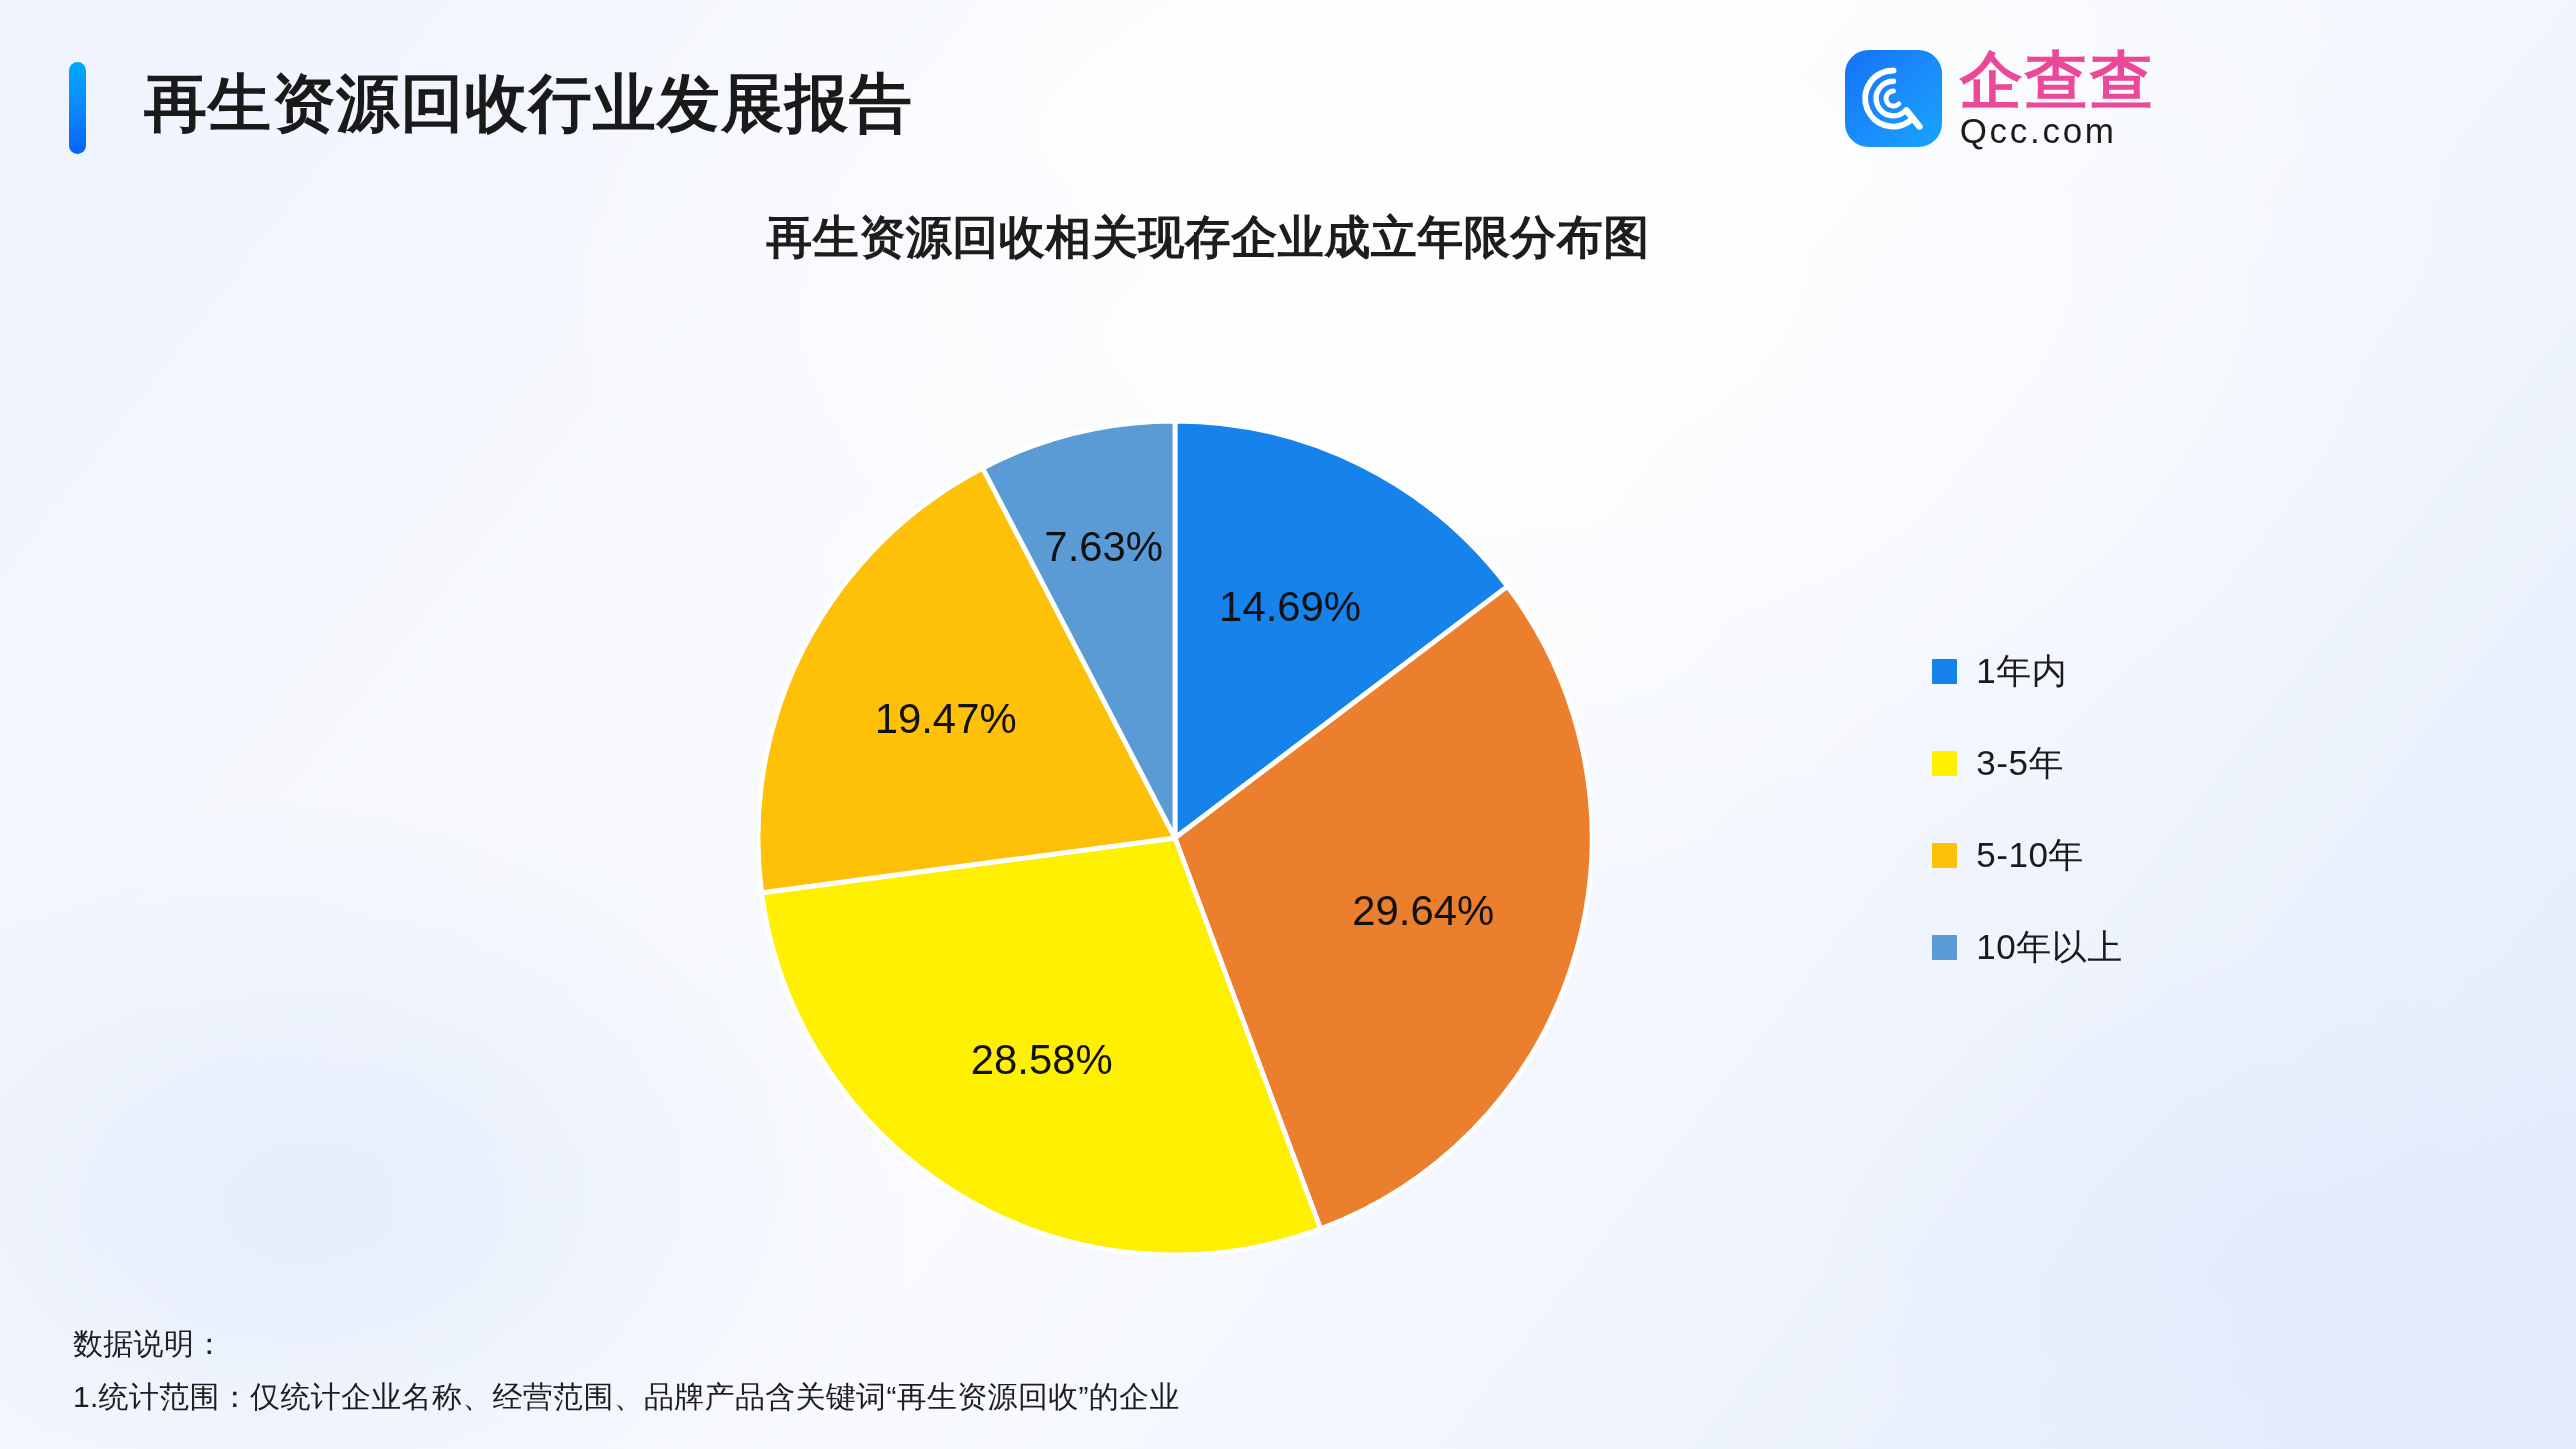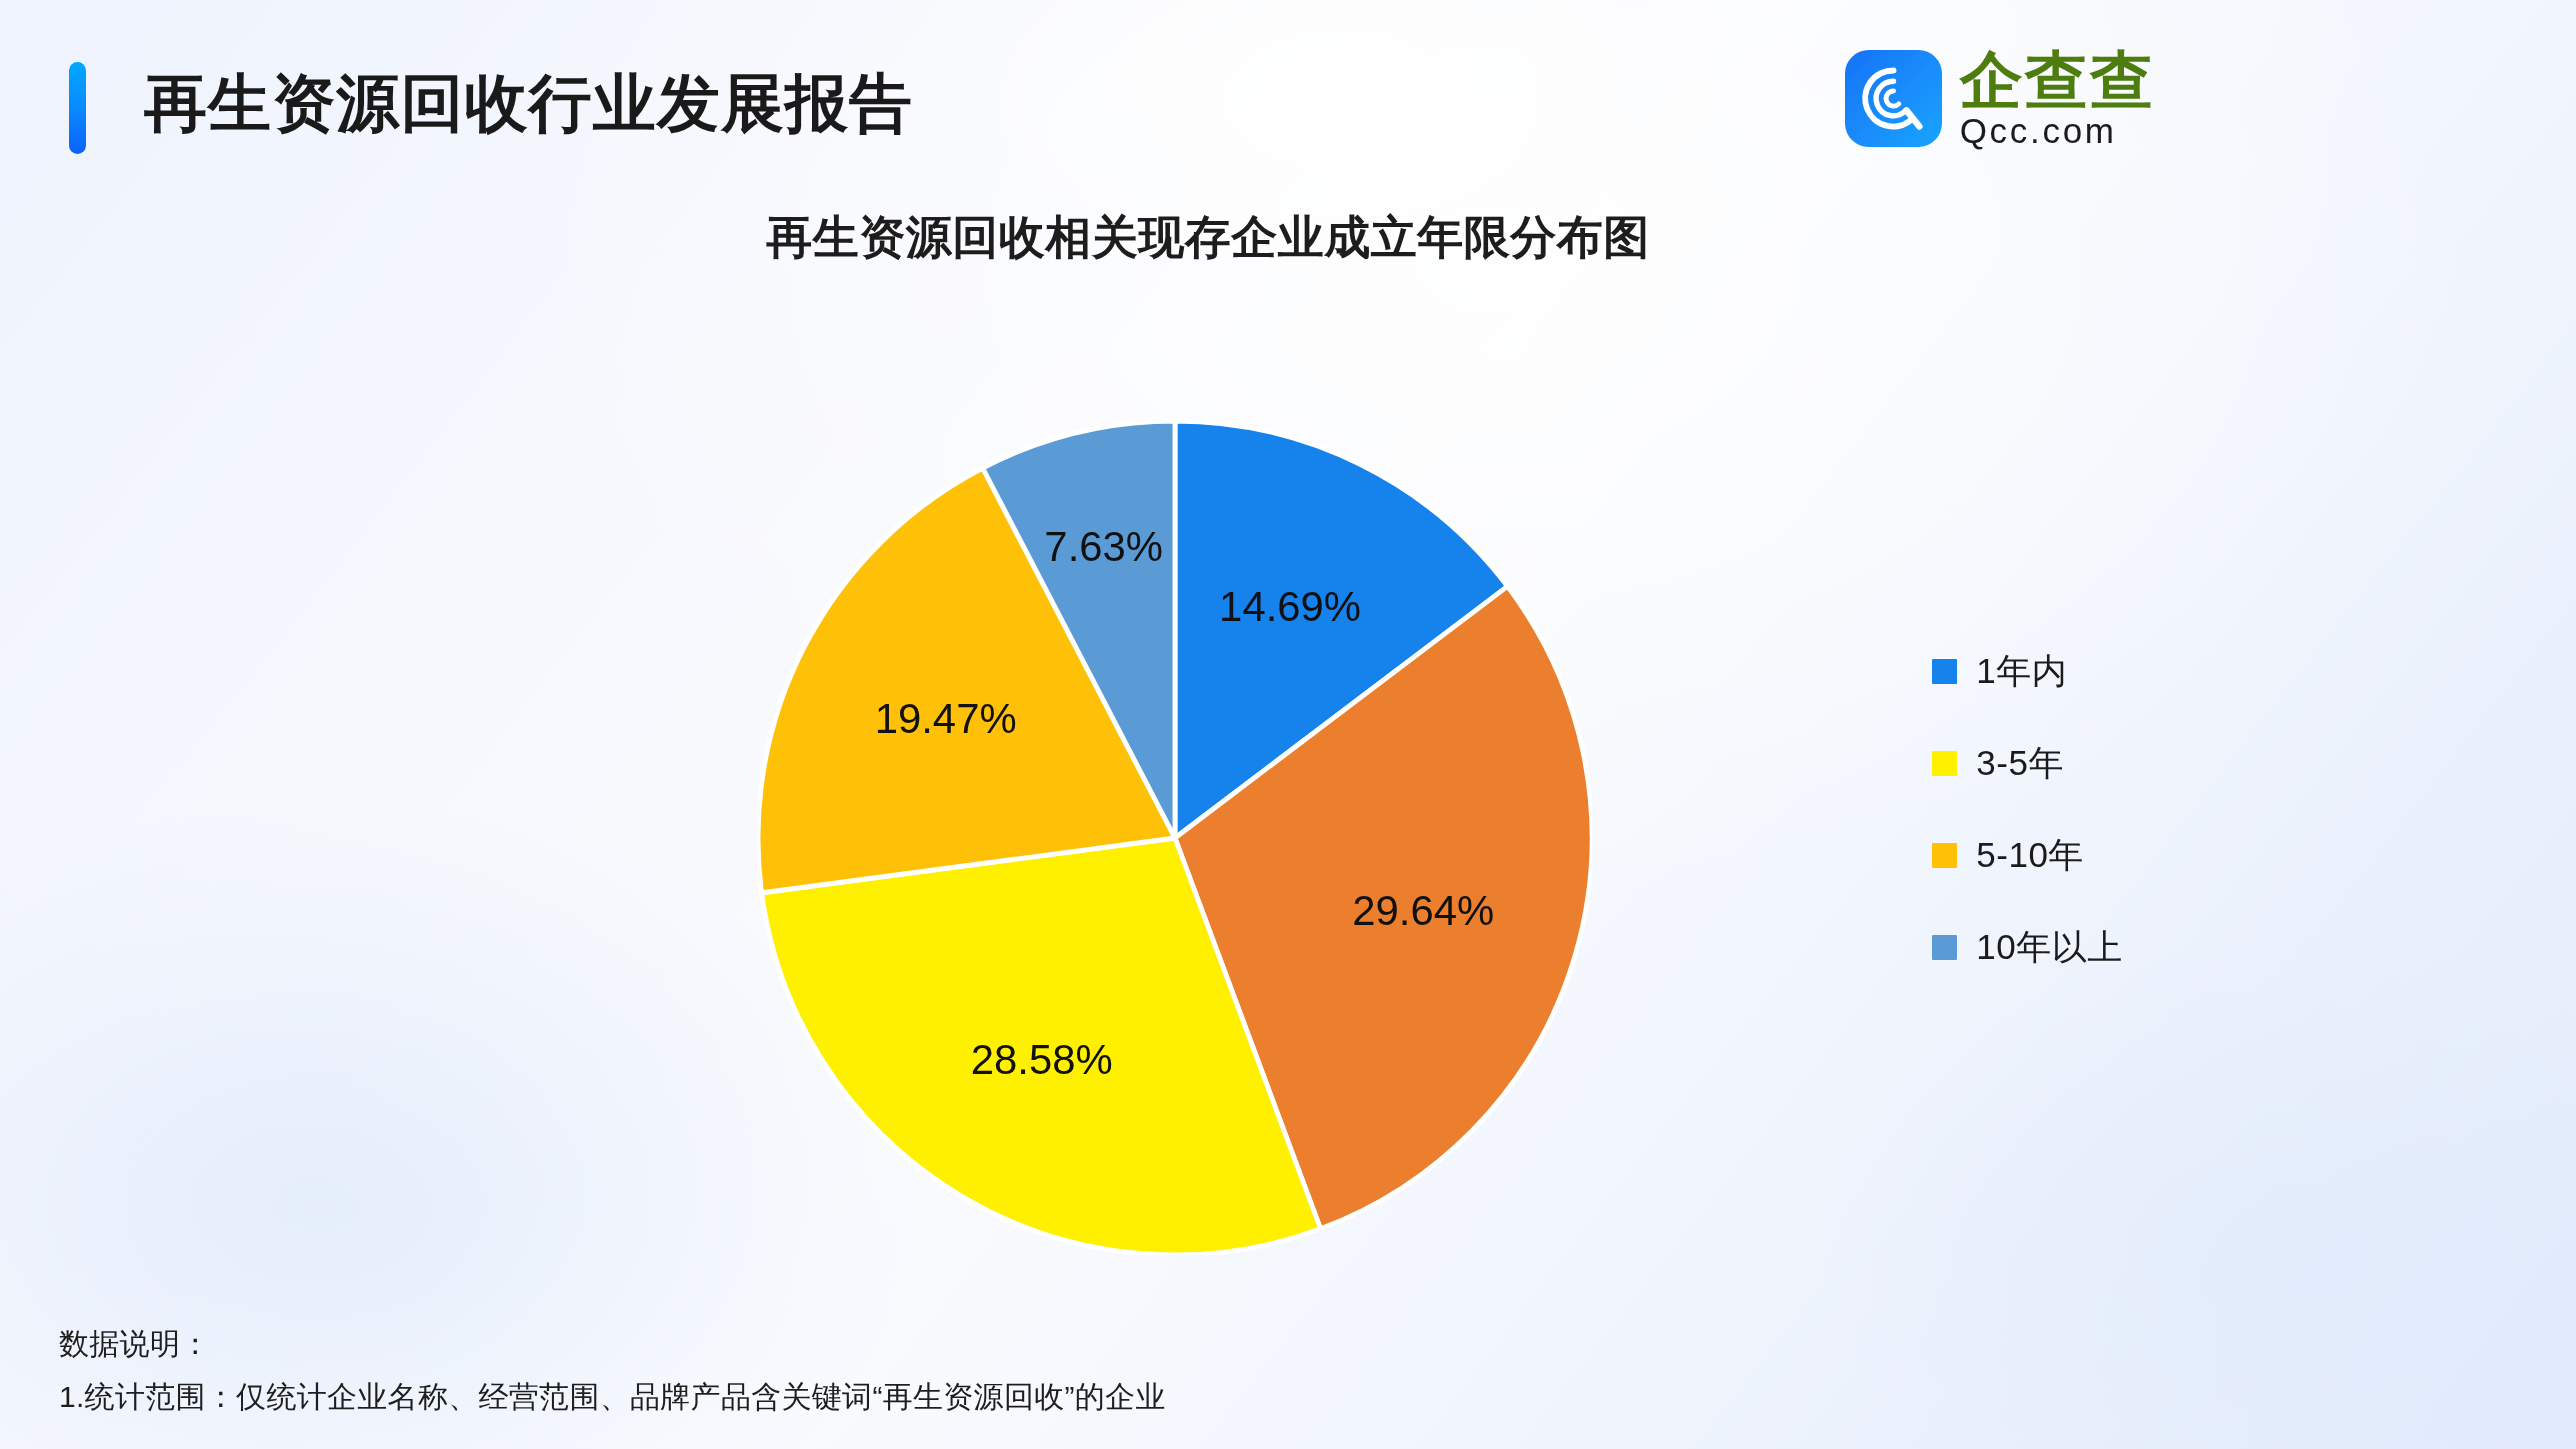--- a/index.html
+++ b/index.html
@@ -85,7 +85,7 @@
   .logo-cn {
     font-size:63px;
     font-weight:bold;
-    color:#4d7c0f;
+    color:#ec4899;
     letter-spacing:2.1px;
     line-height:1.02;
     white-space:nowrap;

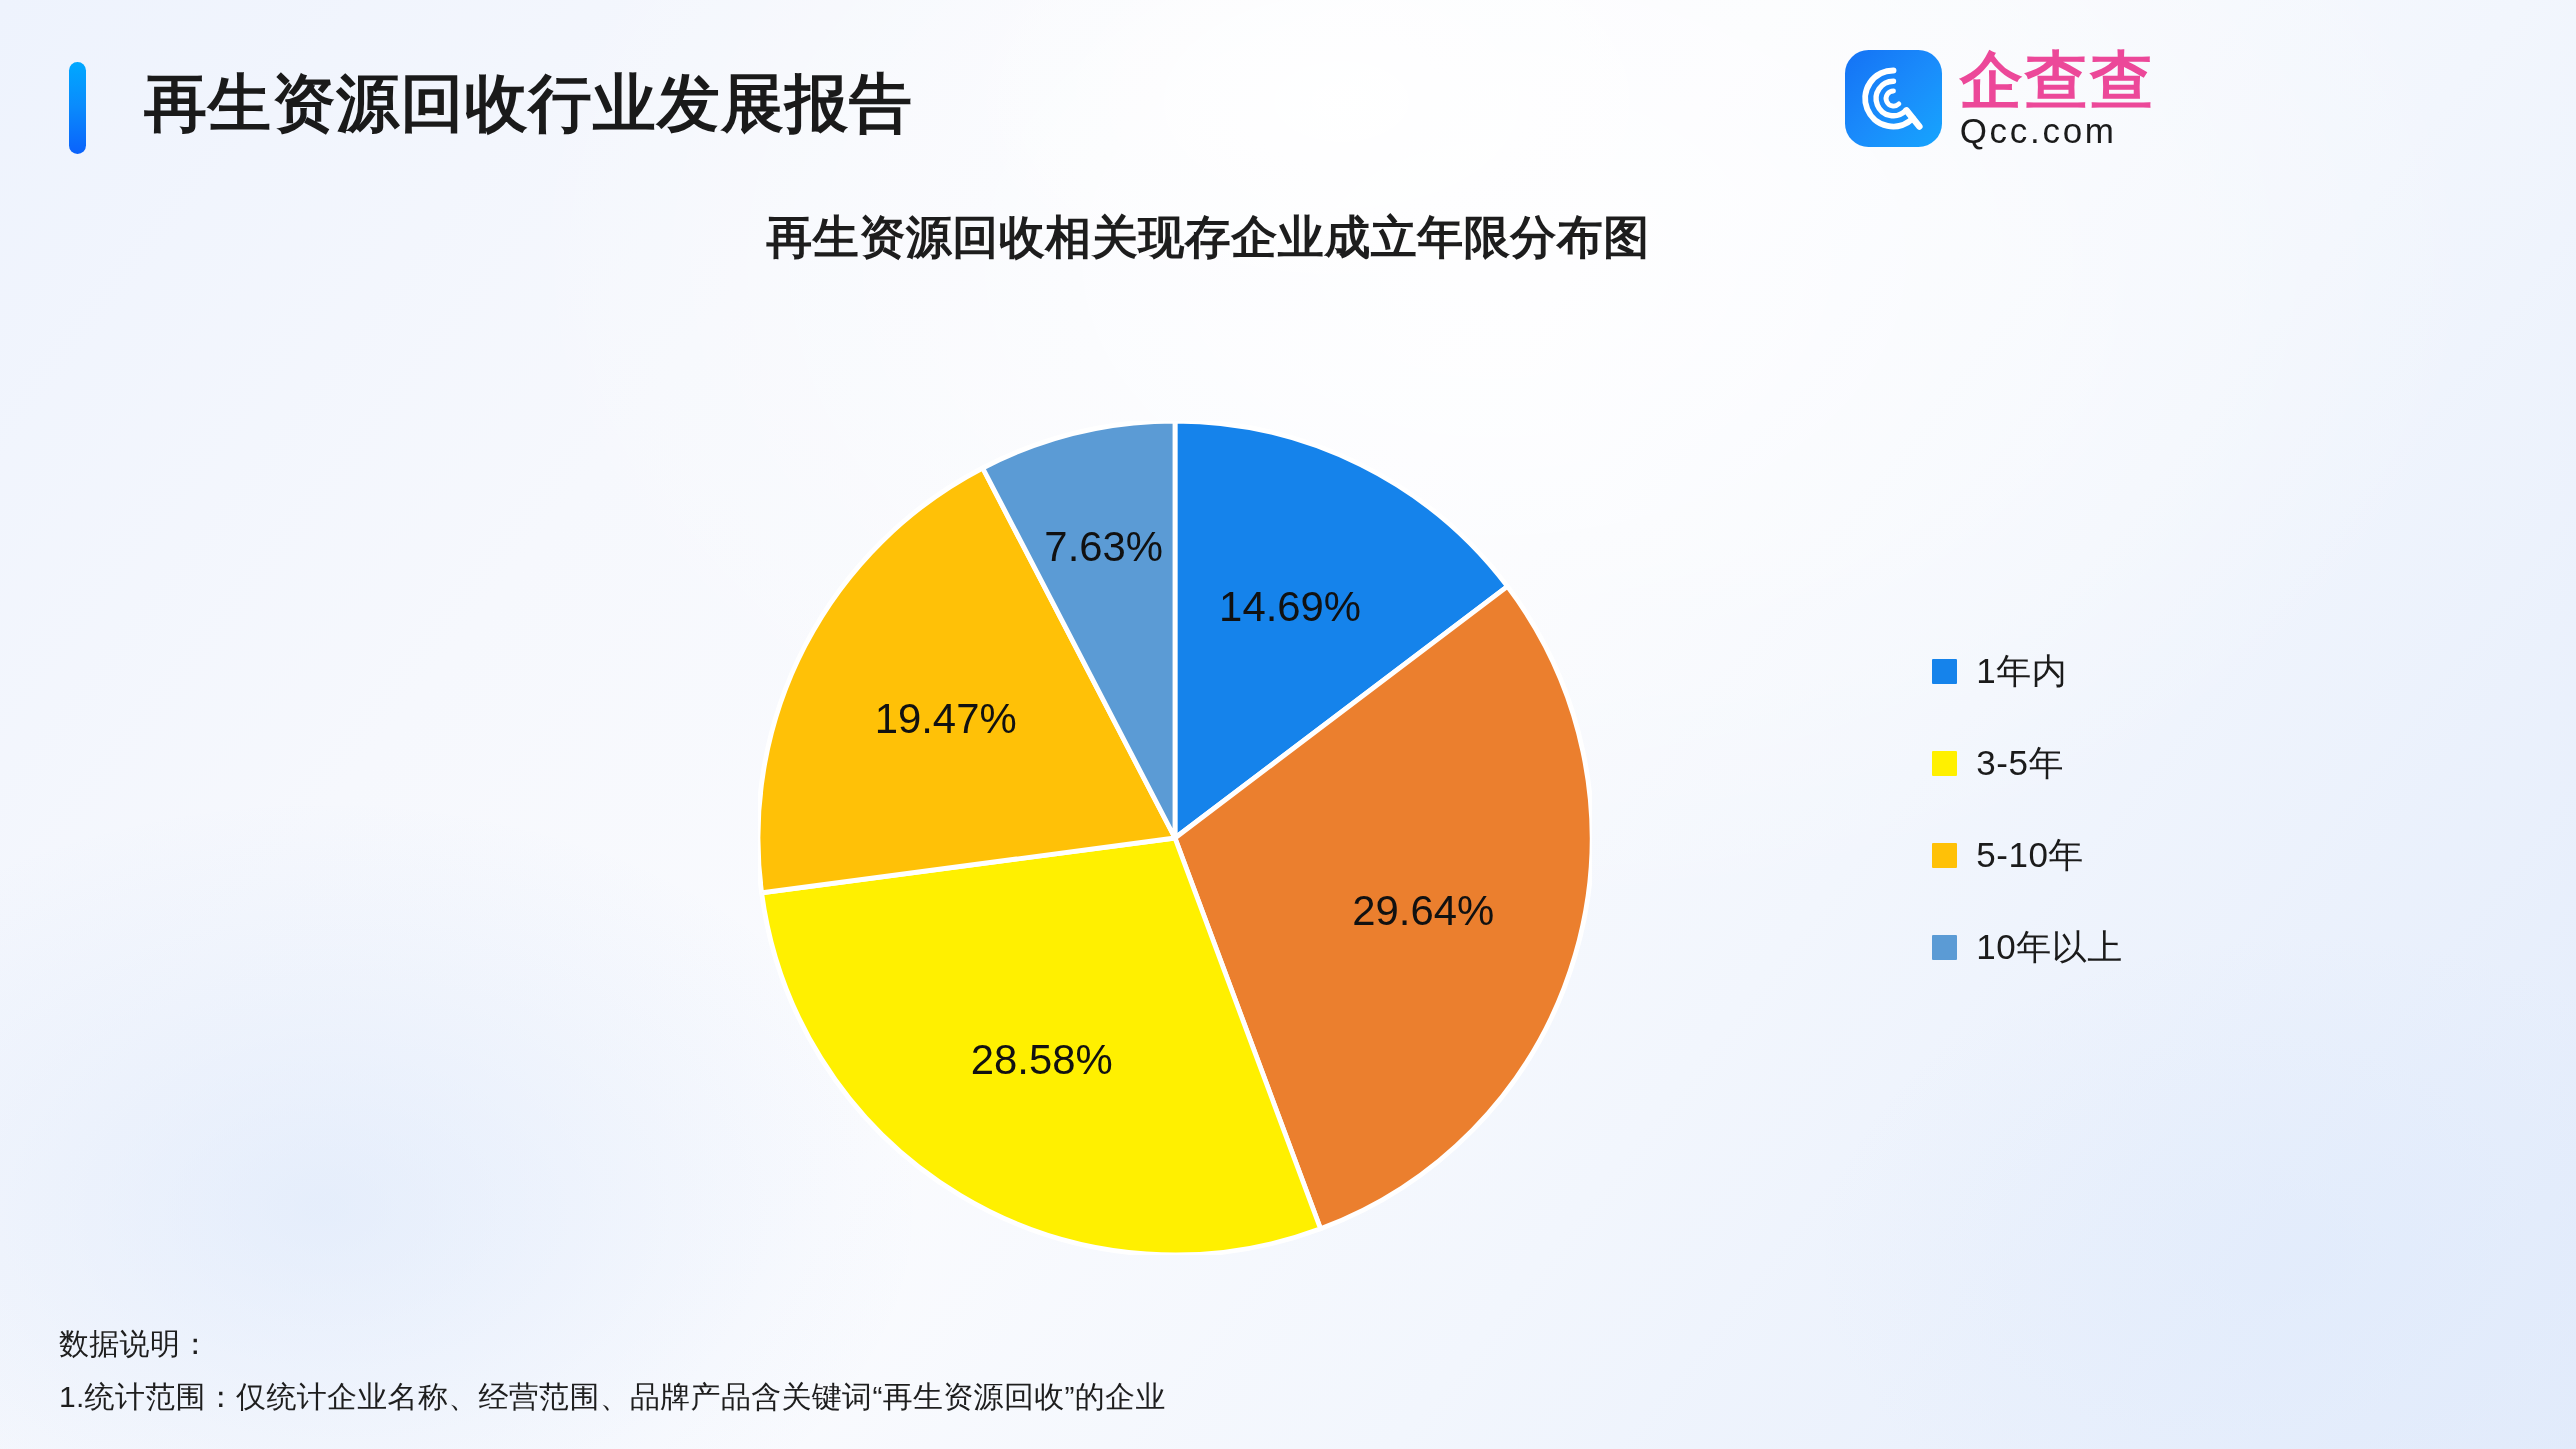--- a/index.html
+++ b/index.html
@@ -155,7 +155,7 @@
   
   .footer {
     position:absolute;
-    left:59px; bottom:33px;
+    left:73px; bottom:33px;
     display:flex;
     flex-direction:column;
     gap:14px;

